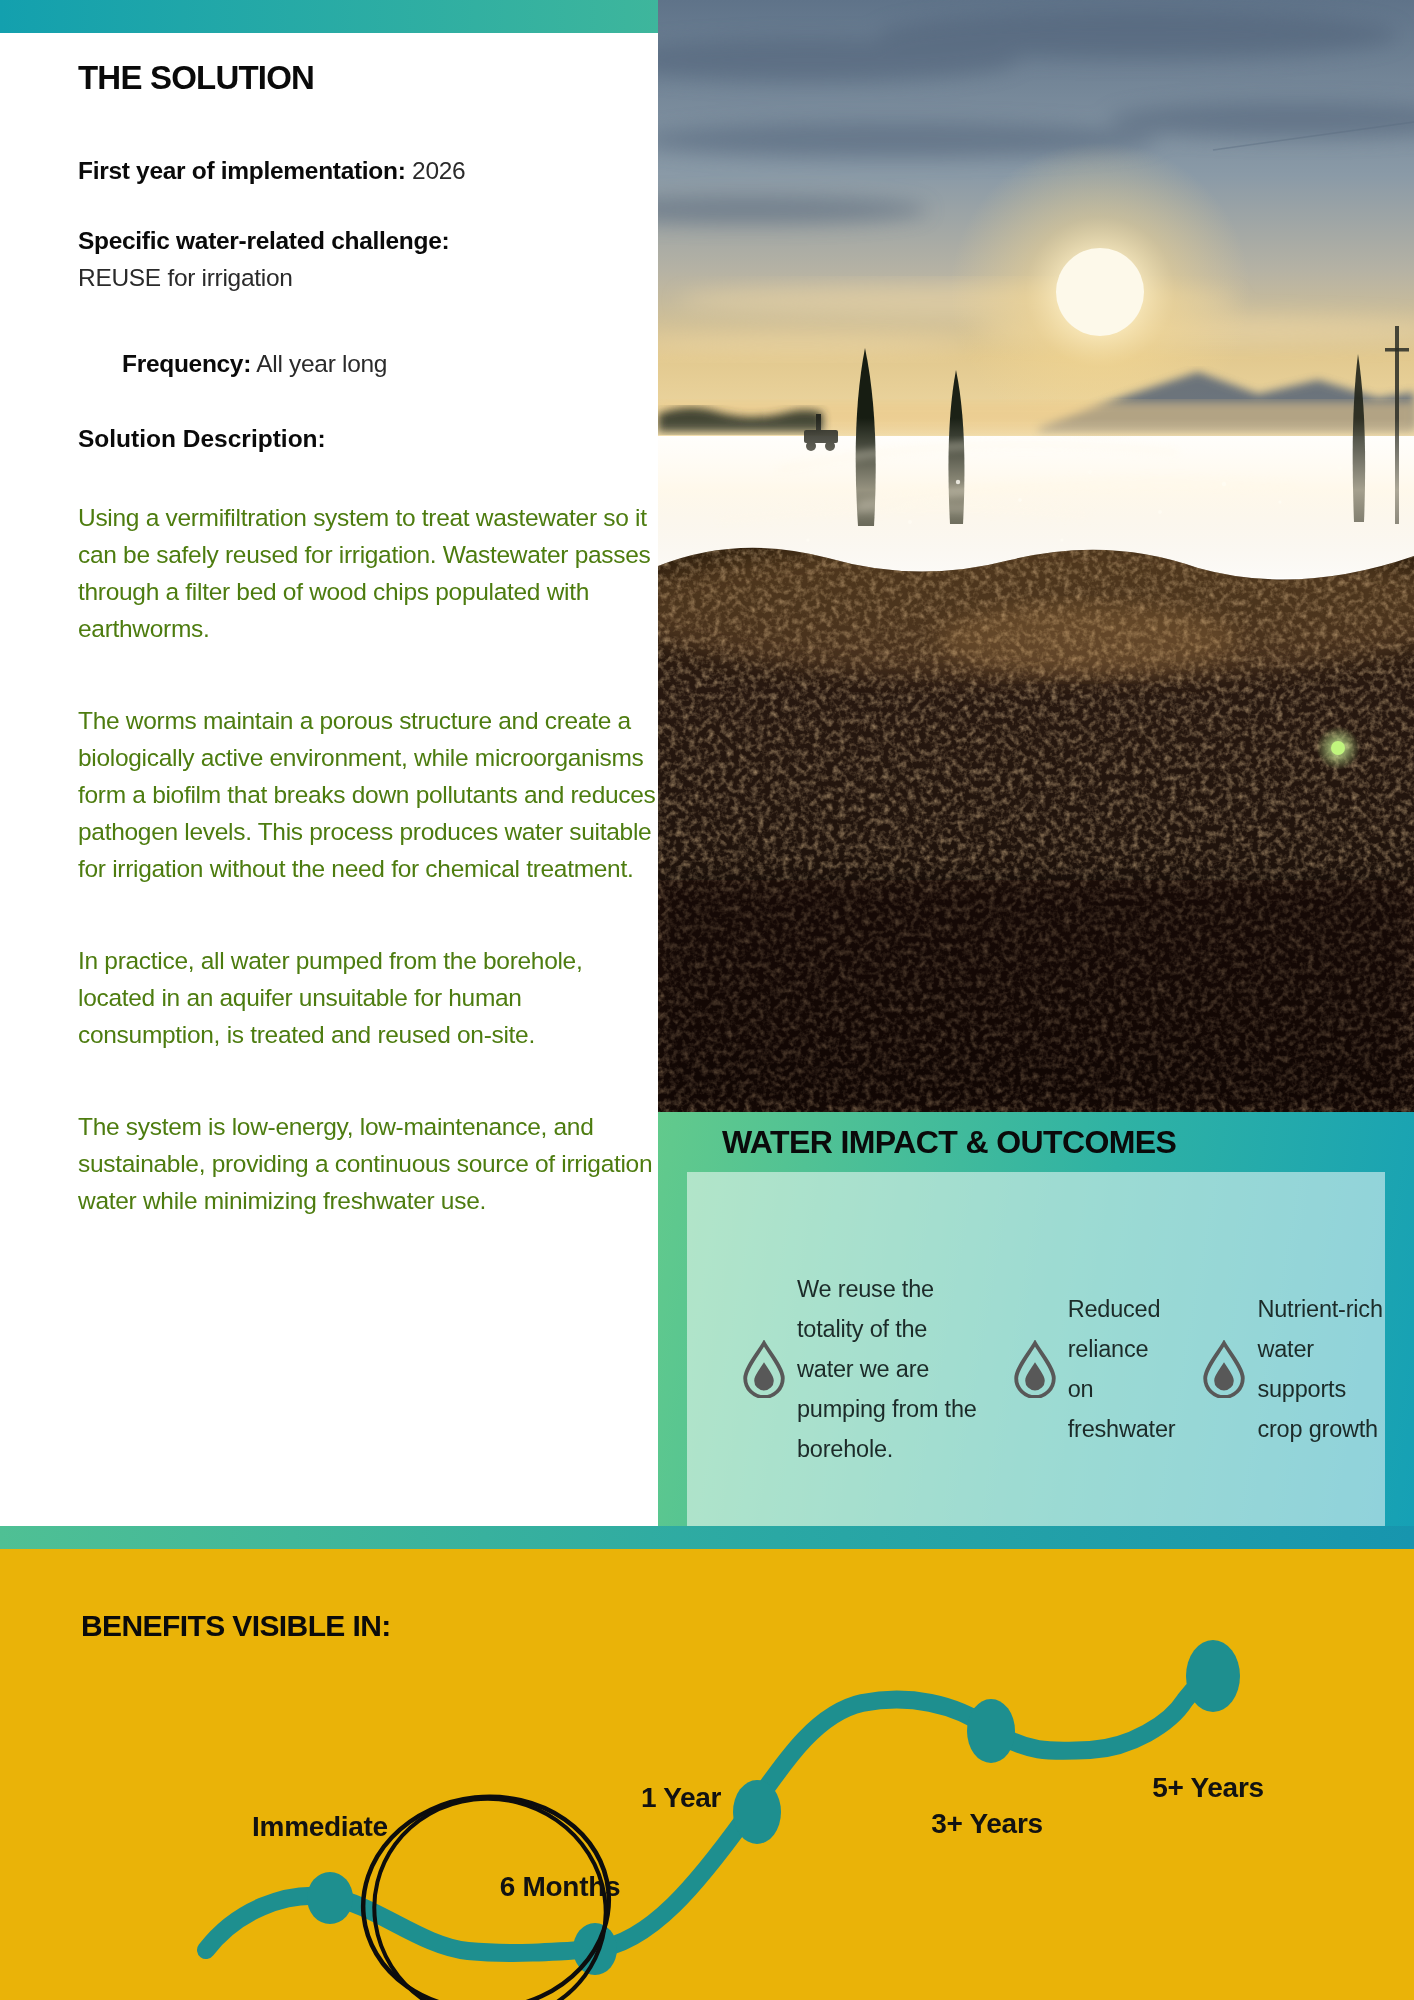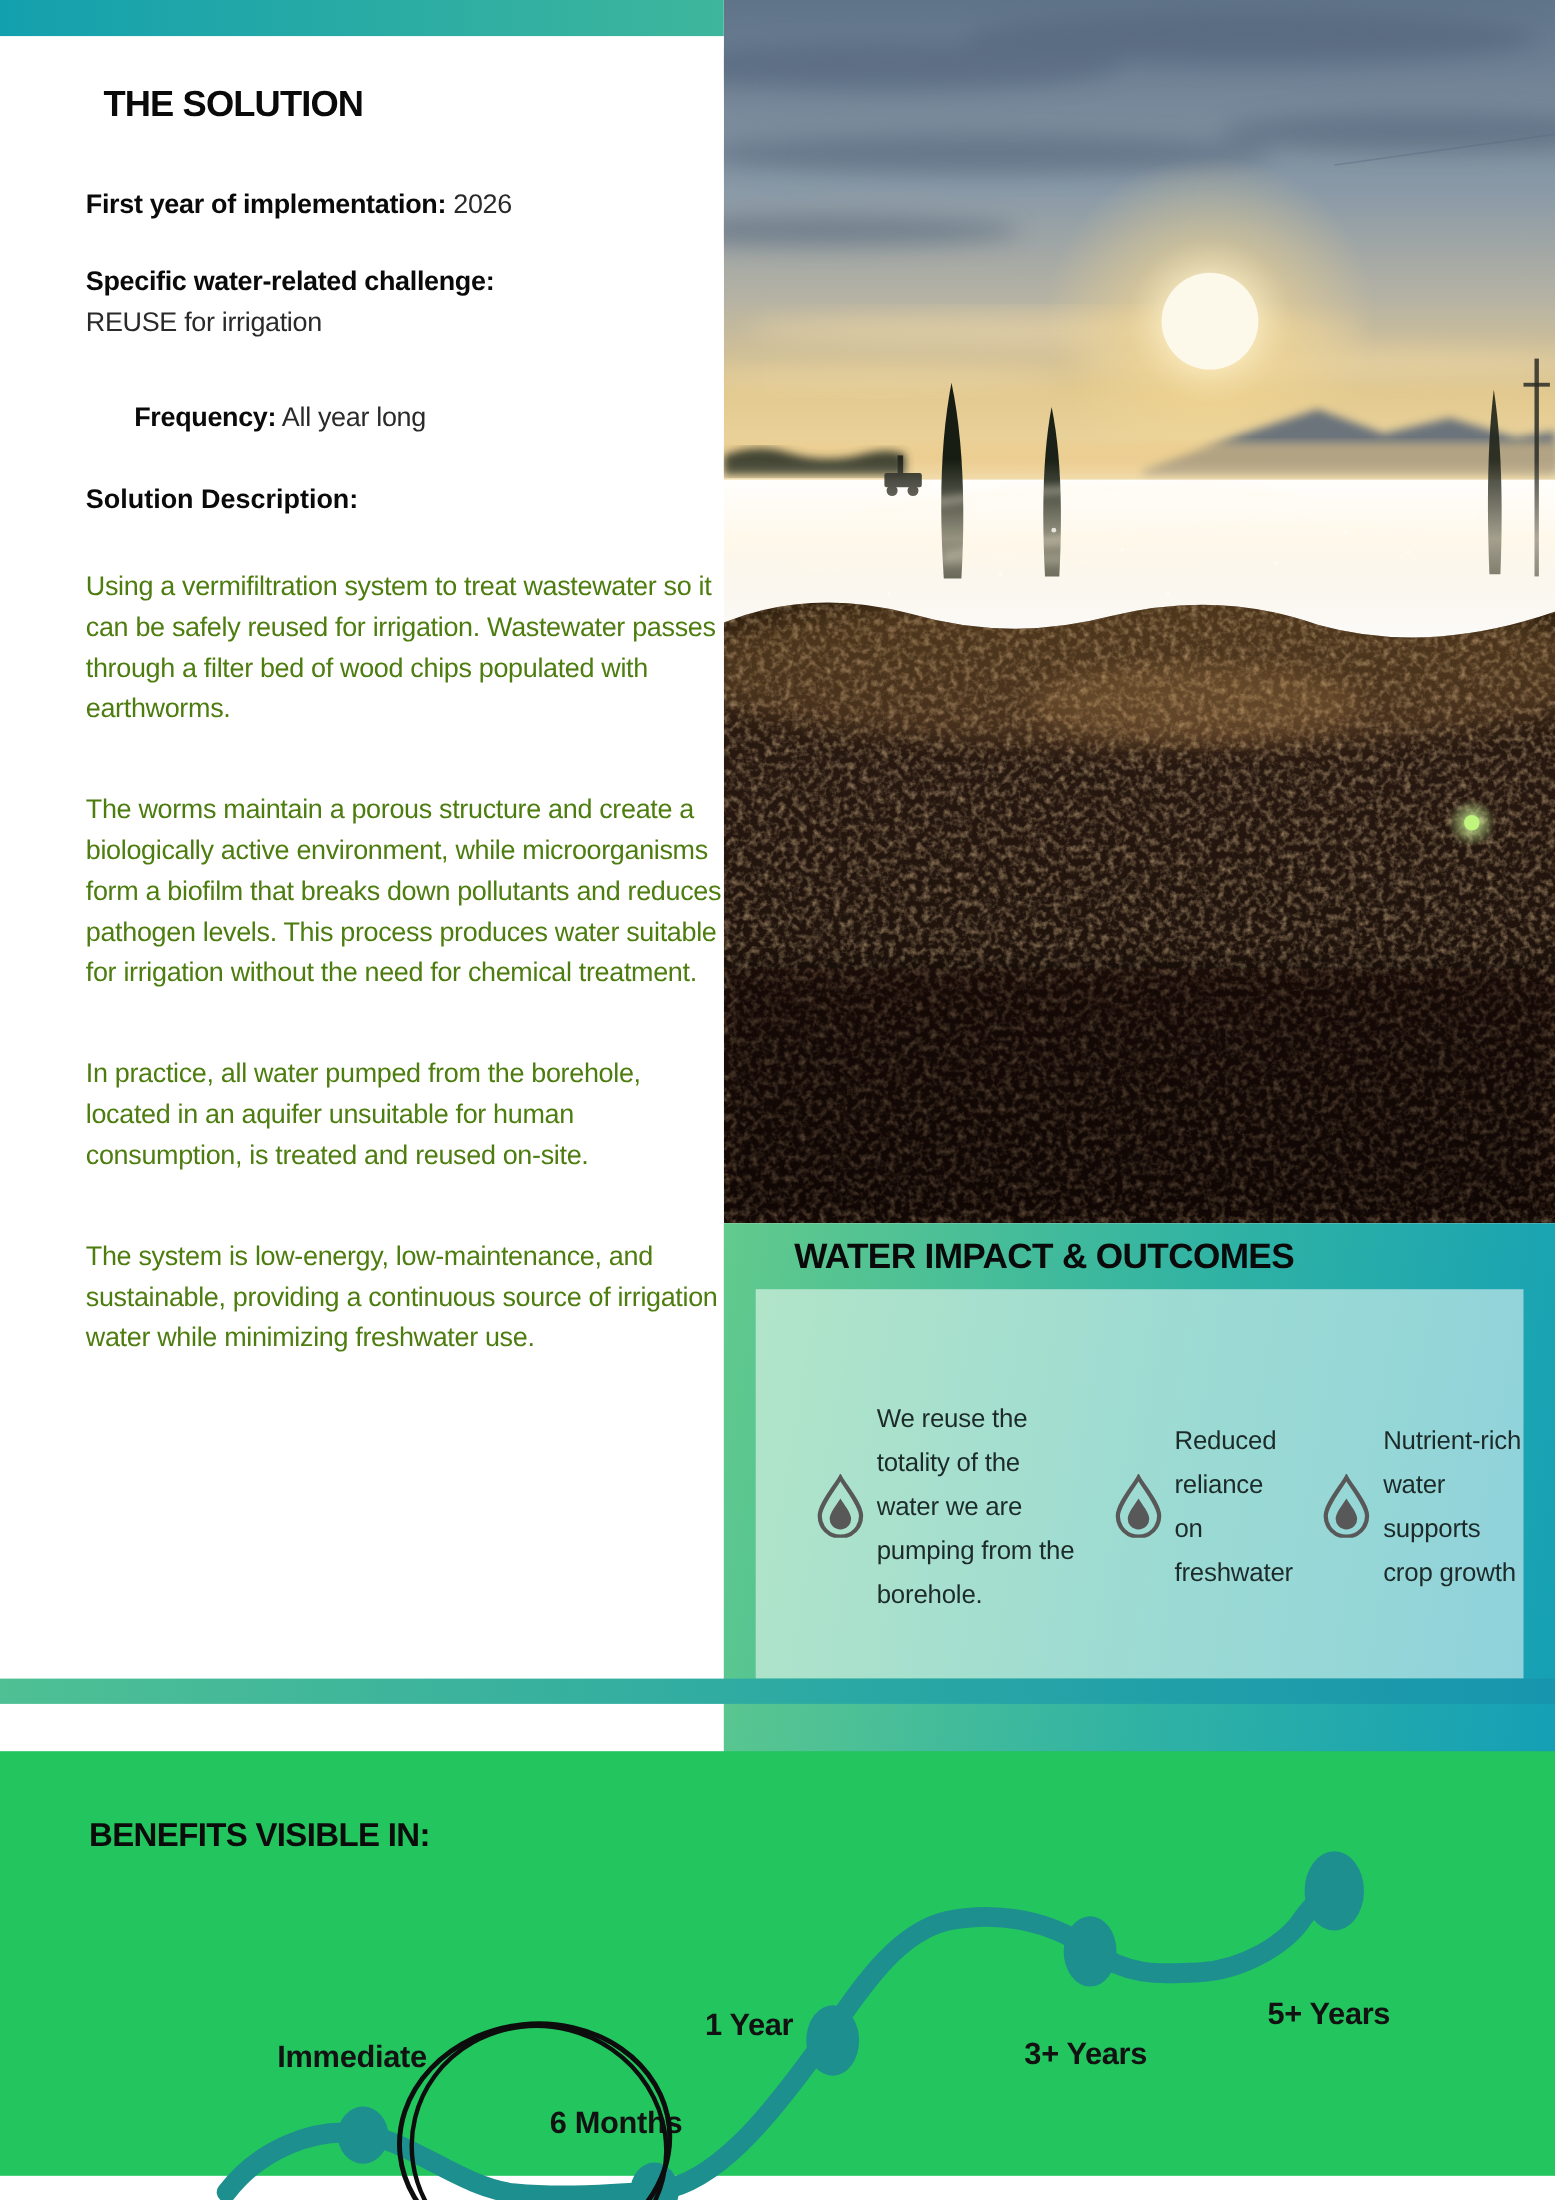--- a/index.html
+++ b/index.html
@@ -14,7 +14,7 @@
   
   .solution{position:absolute;left:0;top:33px;width:658px;height:1493px;background:#fff;
             box-sizing:border-box;padding:25px 6px 0 78px;color:#1d1d1d;}
-  .solution h1{margin:16px;font-size:33px;line-height:40px;font-weight:bold;
+  .solution h1{margin:0;font-size:33px;line-height:40px;font-weight:bold;
                letter-spacing:-0.8px;color:#0a0a0a;}
   .field{margin:0;font-size:24.5px;line-height:37px;letter-spacing:-0.3px;color:#2a2a2a;}
   .field b{color:#0a0a0a;}

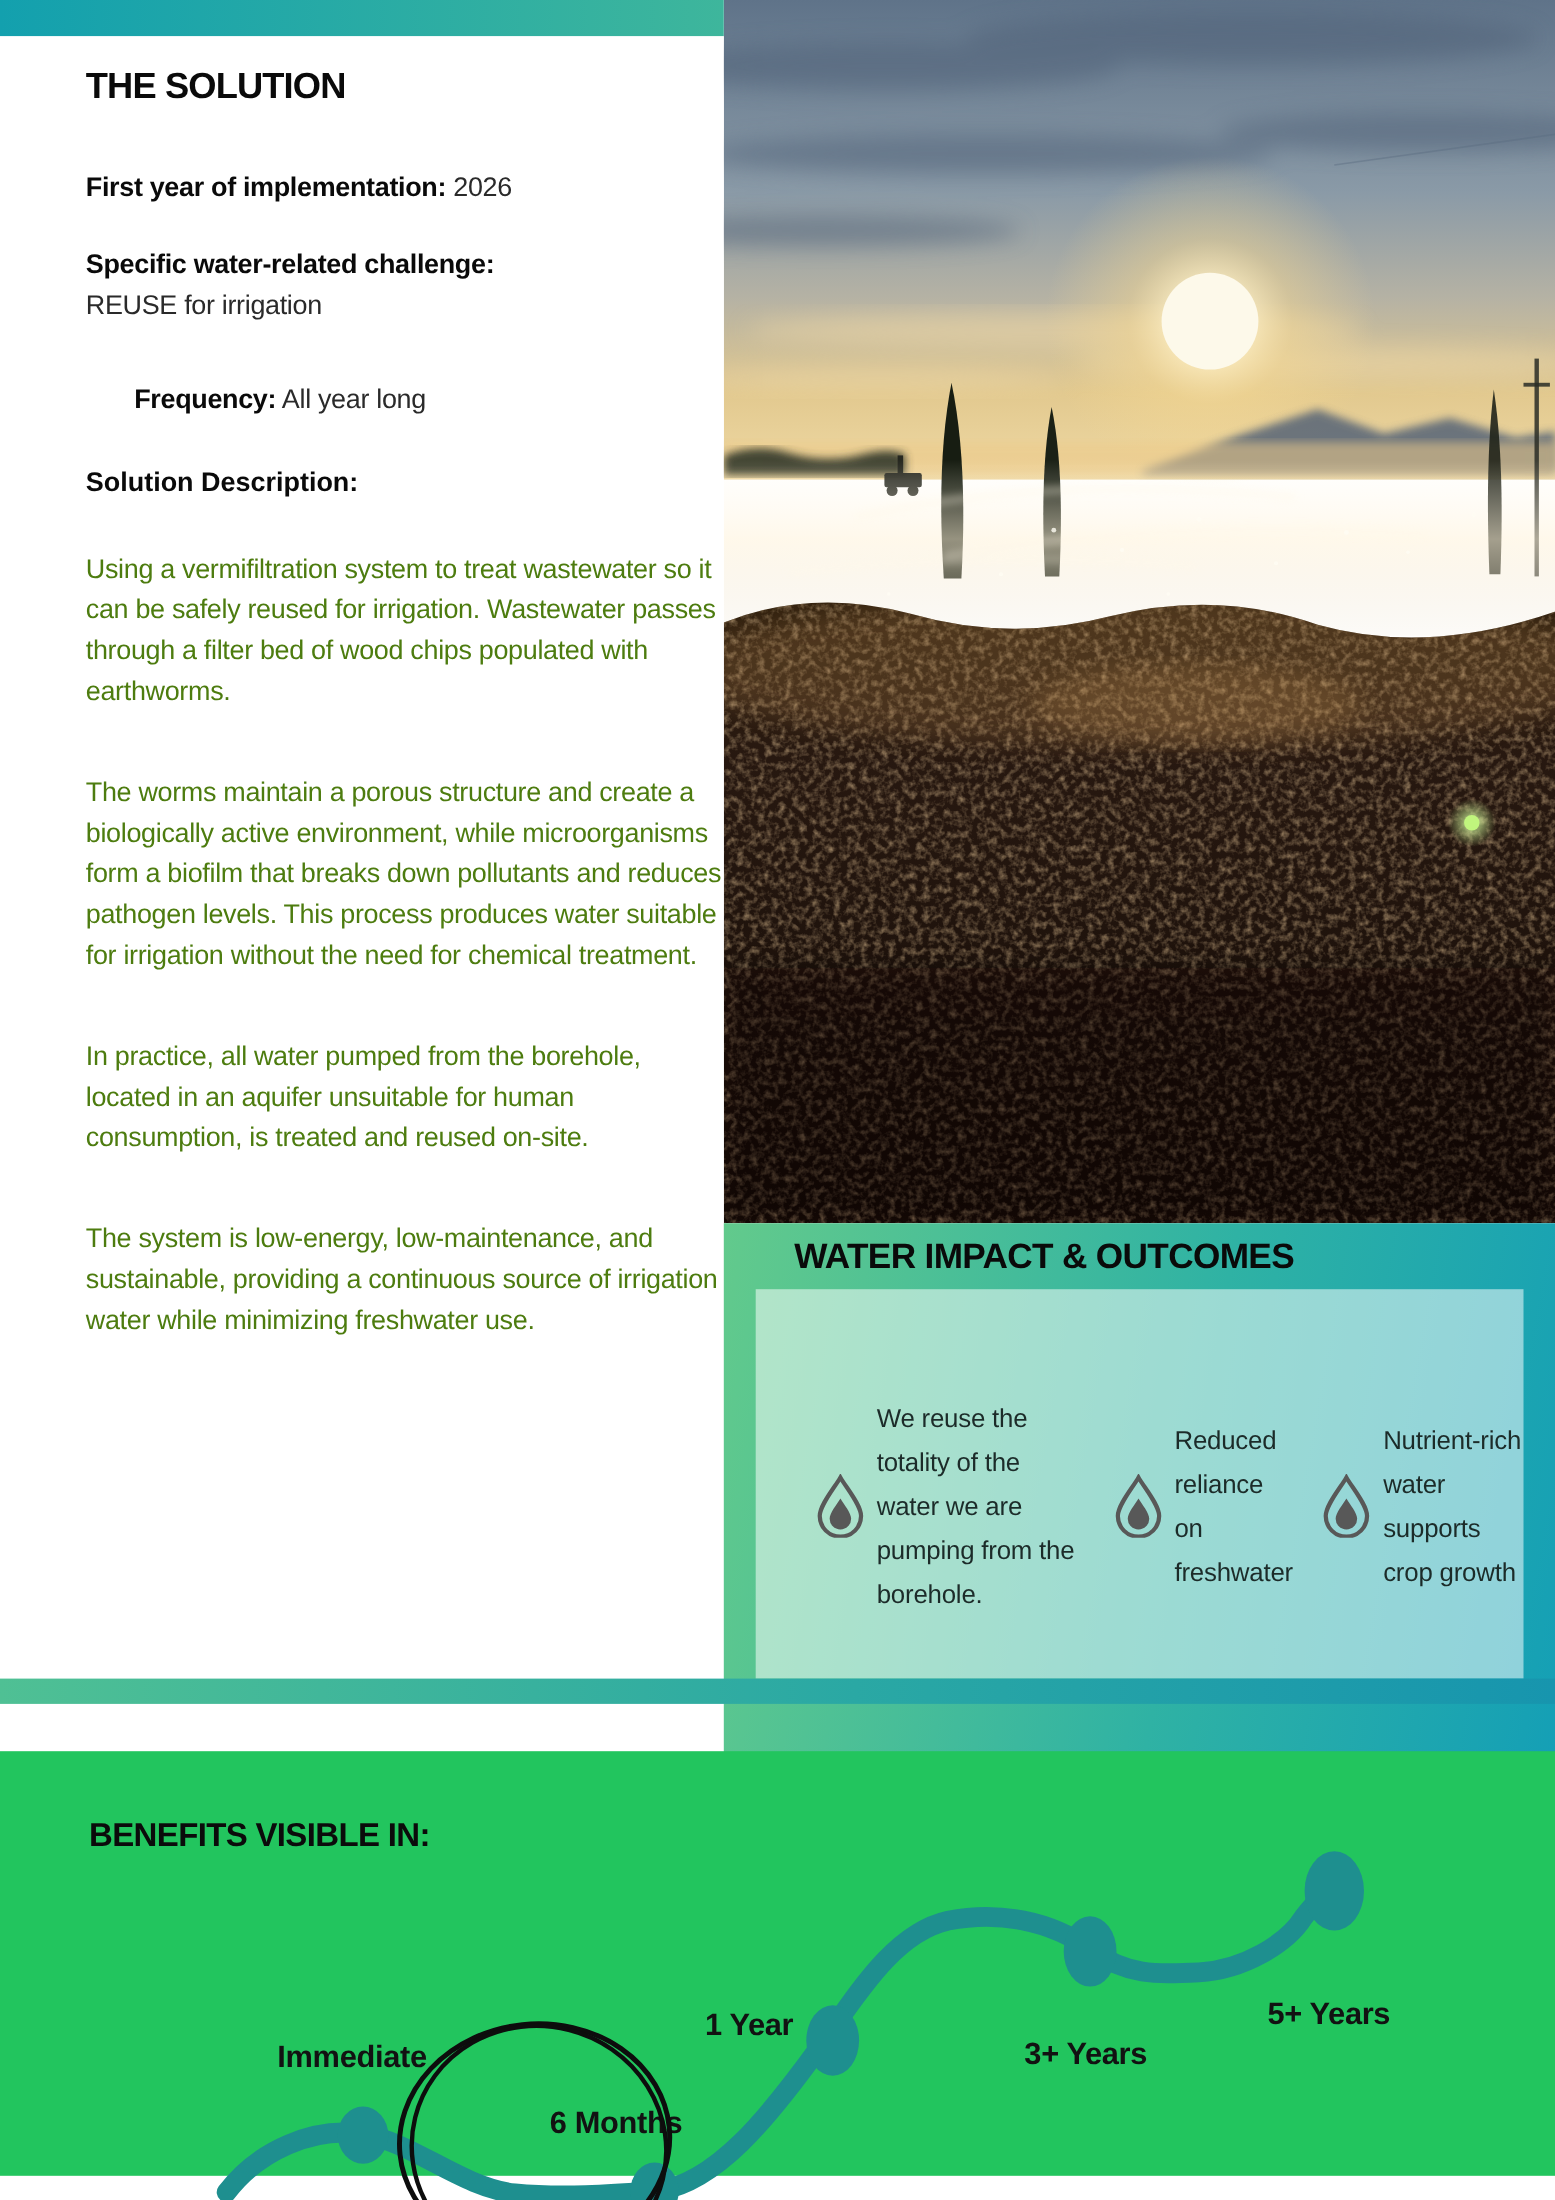--- a/index.html
+++ b/index.html
@@ -48,7 +48,7 @@
            background:linear-gradient(90deg,#4fc094 0%,#2aa8a4 55%,#1795ae 100%);}
 
   
-  .benefits{position:absolute;left:0;top:1549px;width:1414px;height:386px;background:#22c55e;margin-top:43px;}
+  .benefits{position:absolute;left:0;top:1549px;width:1414px;height:451px;background:#eab308;}
   .benefits h2{position:absolute;left:81px;top:60px;margin:0;font-size:30px;
                letter-spacing:-0.6px;font-weight:bold;color:#0b0b0b;}
   .timeline{position:absolute;left:0;top:0;width:1414px;height:451px;}

